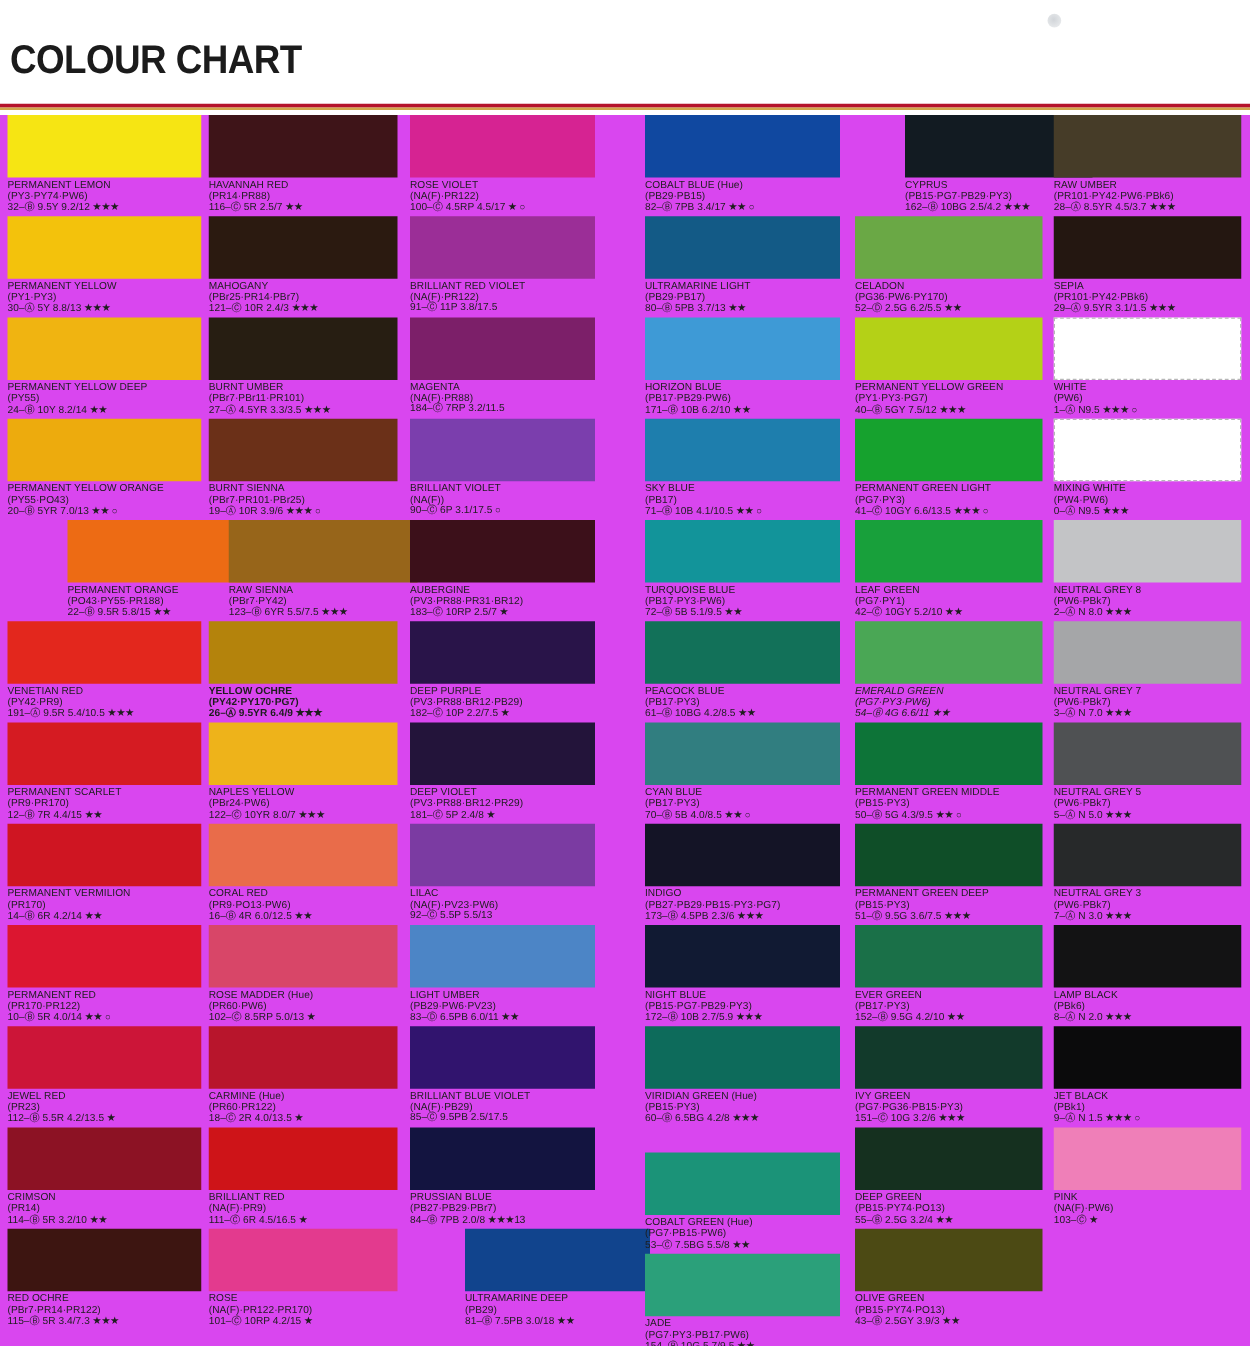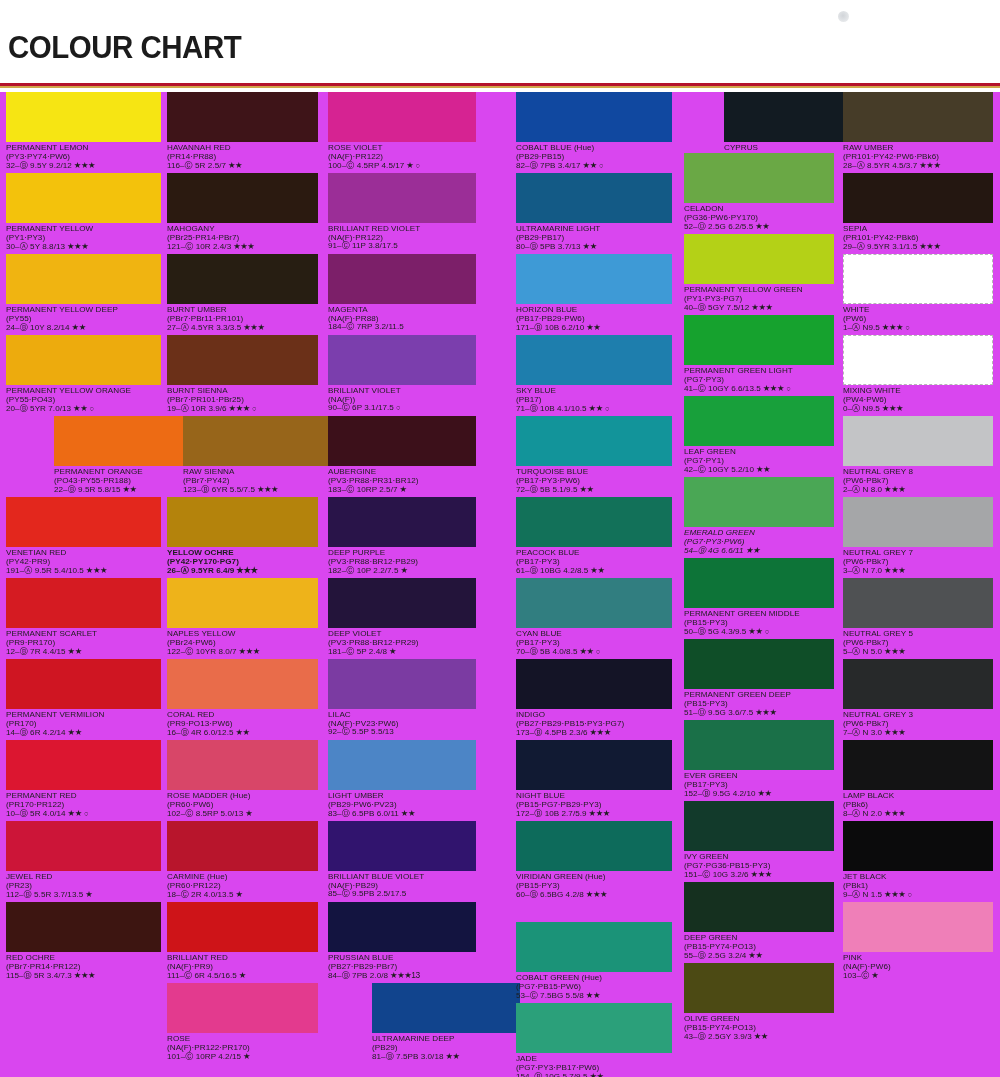--- a/index.html
+++ b/index.html
@@ -523,7 +523,7 @@
         </div>
       </div>
       <div class="column" style="position: absolute; left: 684px; top: 0px; width: 150px;">
-        <div class="swatch-card" style="height: 60px; padding-left: 40px;">
+        <div class="swatch-card" style="height: 80px; padding-left: 40px;">
           <div class="swatch" style="width: 150px; height: 50px; background: rgb(18, 27, 34);"></div>
           <div class="caption">
             <span class="cap-name">CYPRUS</span>

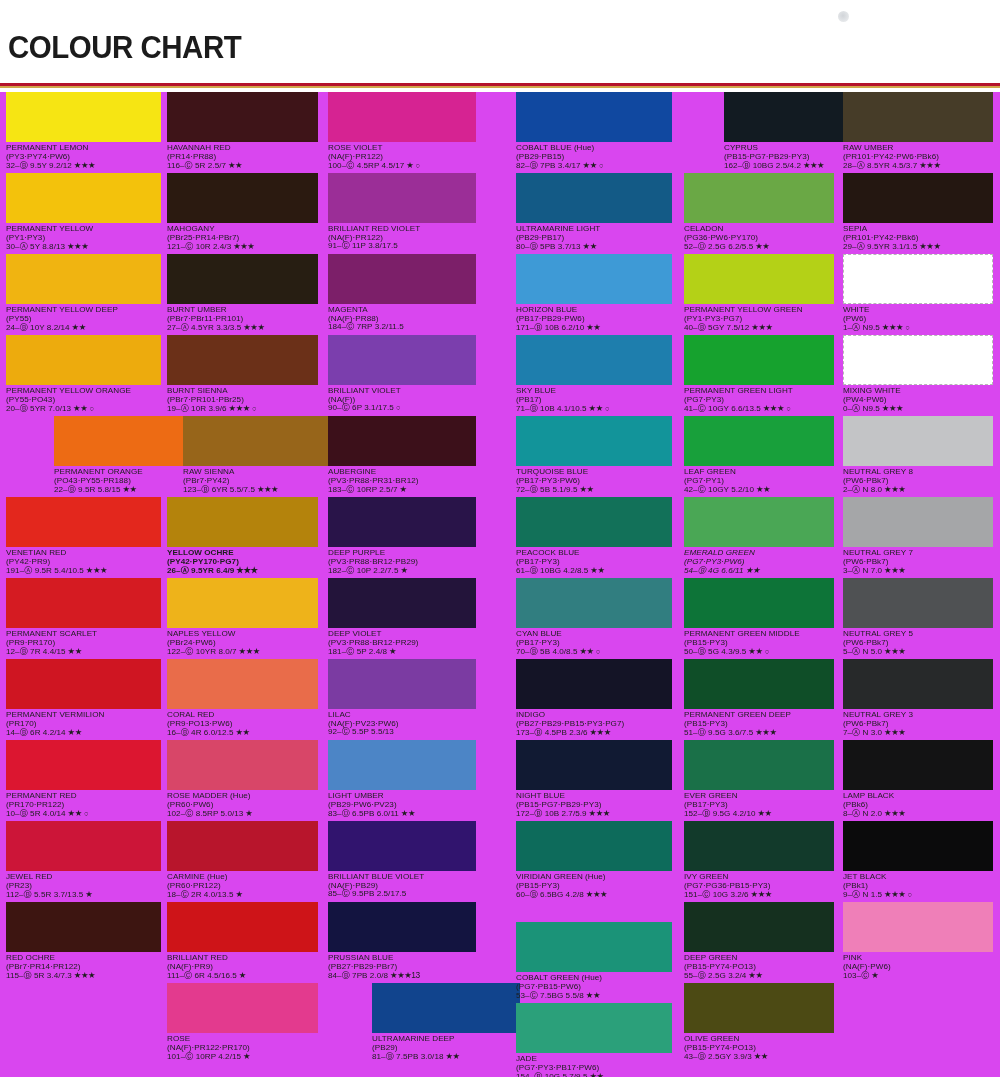--- a/index.html
+++ b/index.html
@@ -216,7 +216,7 @@
           <div class="caption">
             <span class="cap-name">JEWEL RED</span>
             <span class="cap-pigment">(PR23)</span>
-            <span class="cap-code"><span>112–Ⓑ  5.5R 3.7/13.5</span><span class="stars"> ★</span></span>
+            <span class="cap-code"><span>112–Ⓑ  5.5R 4.2/13.5</span><span class="stars"> ★</span></span>
           </div>
         </div>
         <div class="swatch-card" style="height: 80px;">

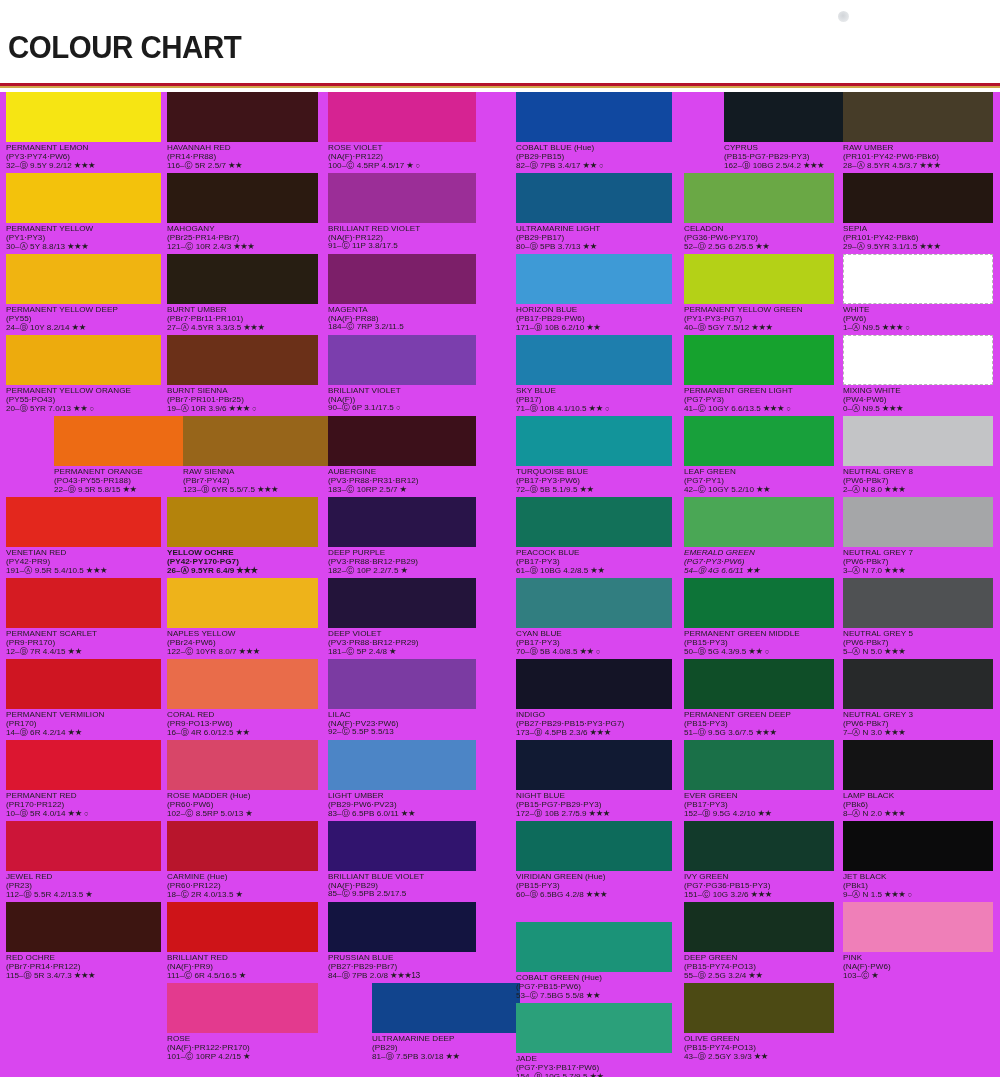--- a/index.html
+++ b/index.html
@@ -220,6 +220,14 @@
           </div>
         </div>
         <div class="swatch-card" style="height: 80px;">
+          <div class="swatch" style="width: 155px; height: 50px; background: rgb(140, 18, 36);"></div>
+          <div class="caption">
+            <span class="cap-name">CRIMSON</span>
+            <span class="cap-pigment">(PR14)</span>
+            <span class="cap-code"><span>114–Ⓑ  5R 3.2/10</span><span class="stars"> ★★</span></span>
+          </div>
+        </div>
+        <div class="swatch-card" style="height: 80px;">
           <div class="swatch" style="width: 155px; height: 50px; background: rgb(61, 21, 17);"></div>
           <div class="caption">
             <span class="cap-name">RED OCHRE</span>

